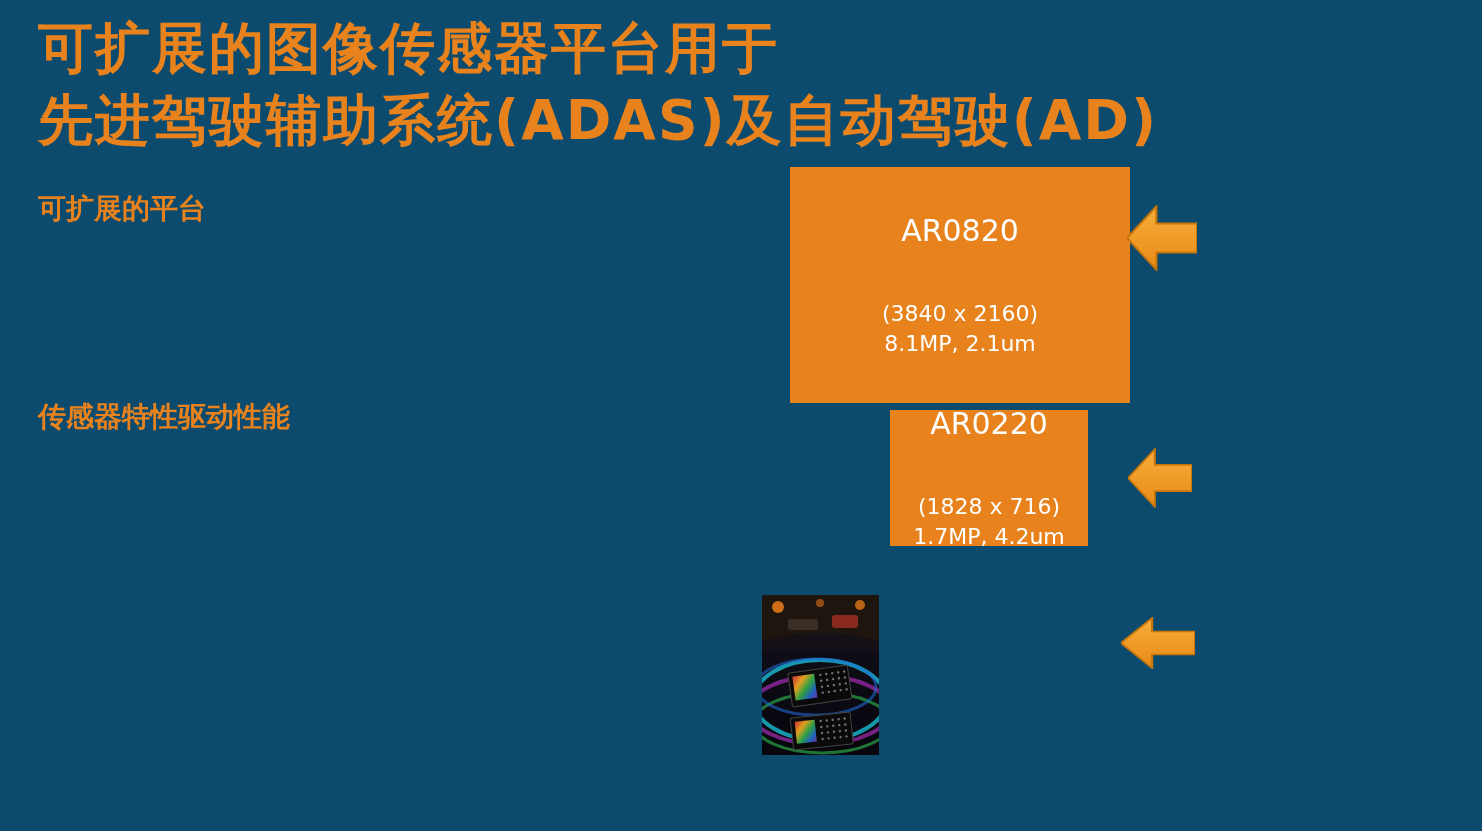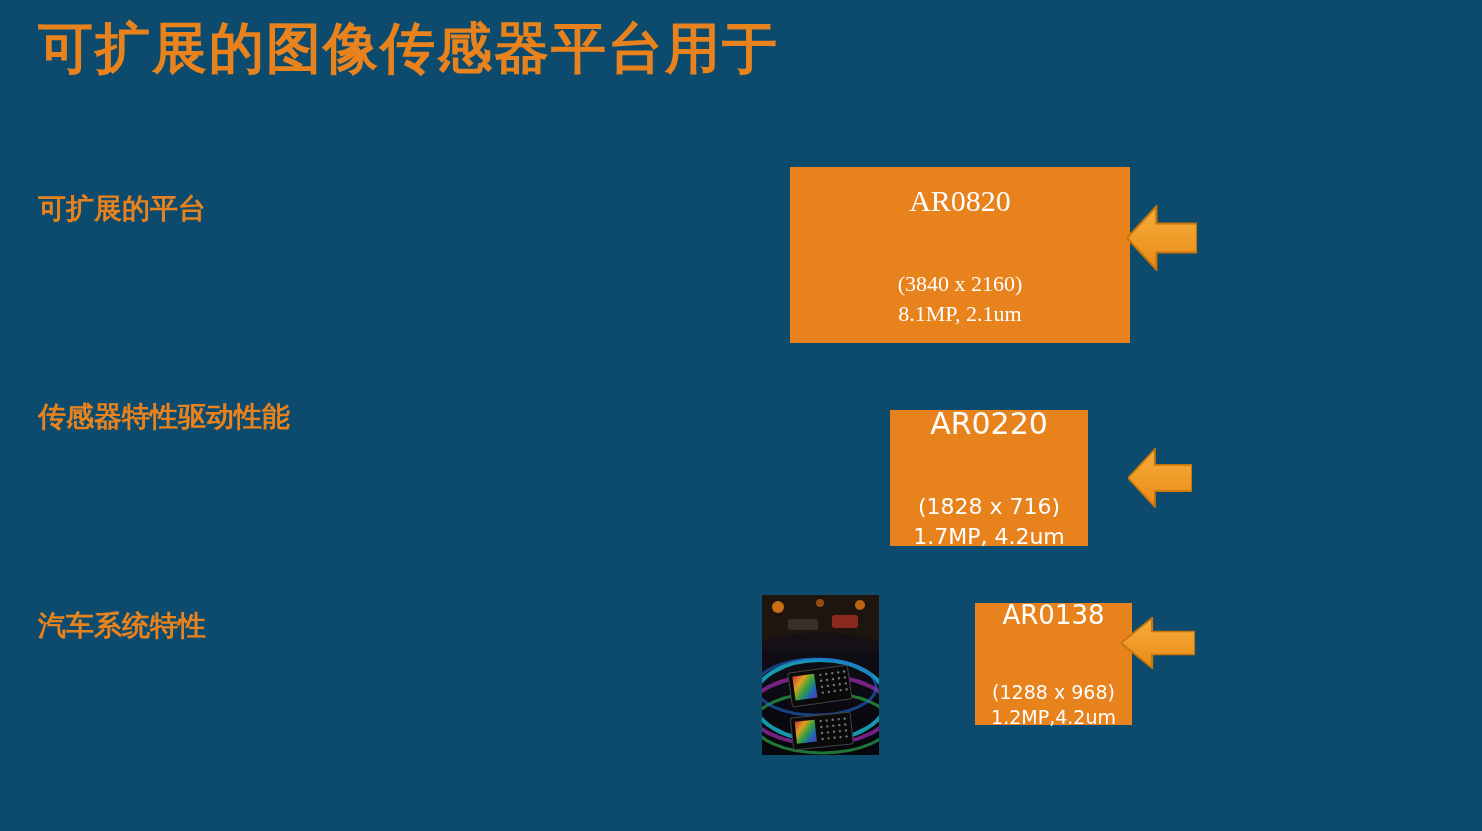--- a/index.html
+++ b/index.html
@@ -88,6 +88,7 @@
 
   <div class="title">
     <div class="line">可扩展的图像传感器平台用于</div>
+    <div class="line">先进驾驶辅助系统(ADAS)及自动驾驶(AD)</div>
   </div>
 
   <div class="section-label label-1">可扩展的平台</div>

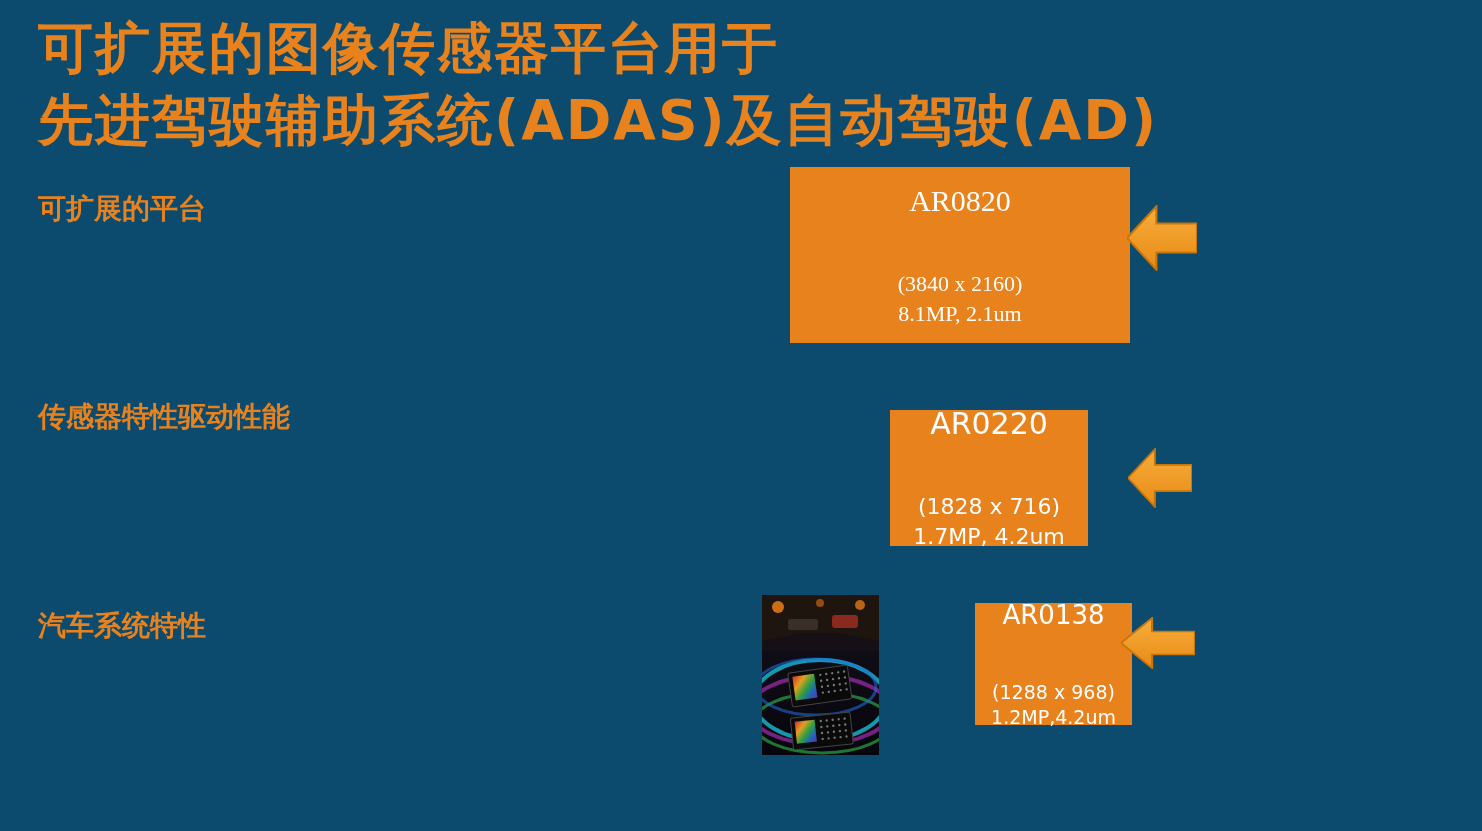--- a/index.html
+++ b/index.html
@@ -50,7 +50,7 @@
     align-items: center;
     text-align: center;
   }
-  .box-1 { left: 790px; top: 167px; width: 340px; height: 176px; font-family: Liberation Serif, serif; }
+  .box-1 { left: 790px; top: 167px; width: 340px; height: 236px; }
   .box-2 { left: 890px; top: 410px; width: 198px; height: 136px; text-align: right; }
   .box-3 { left: 975px; top: 603px; width: 157px; height: 122px; }
 

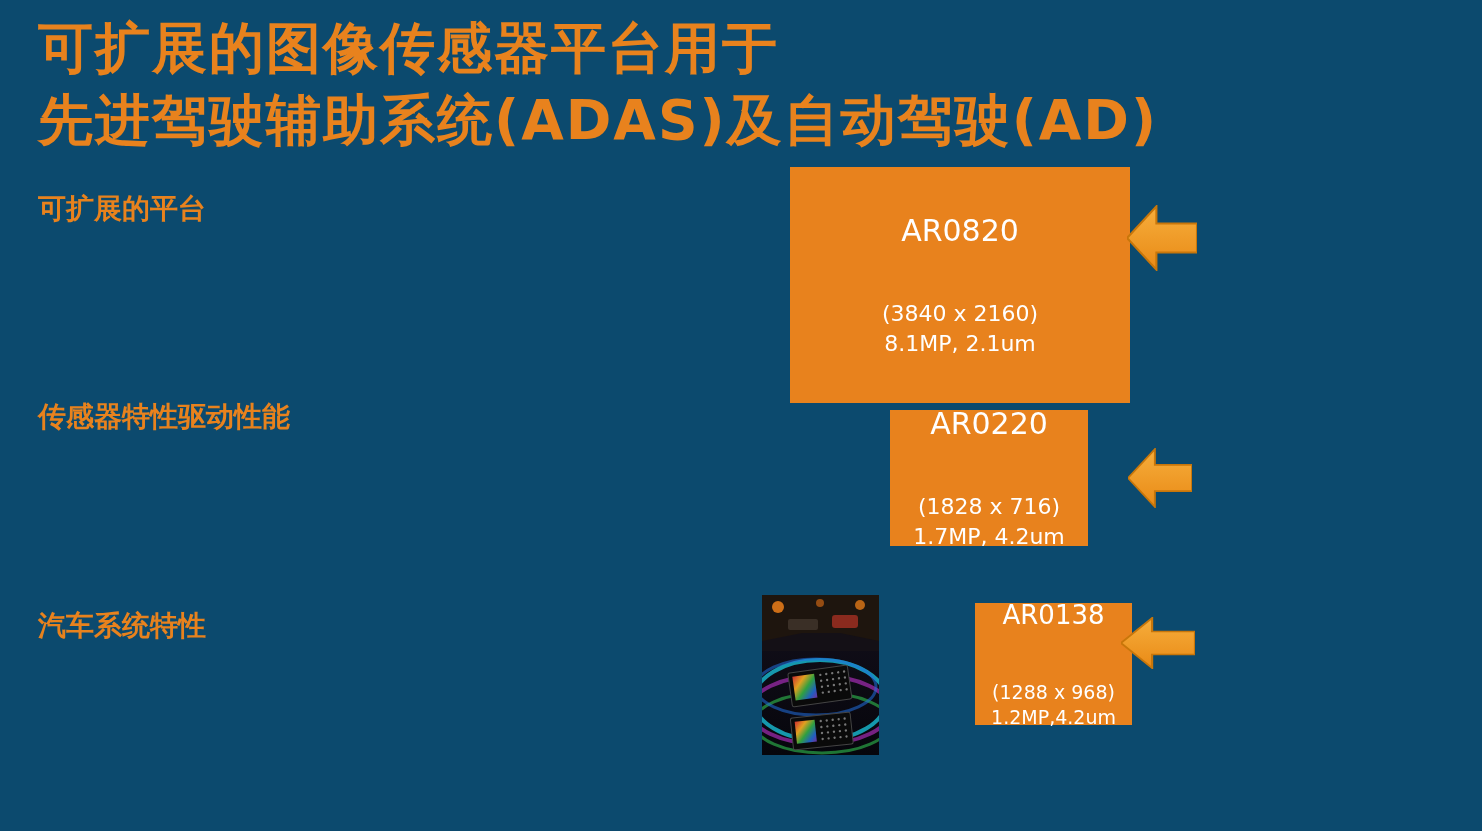--- a/index.html
+++ b/index.html
@@ -93,7 +93,6 @@
 
   <div class="section-label label-1">可扩展的平台</div>
   <div class="section-label label-2">传感器特性驱动性能</div>
-  <div class="section-label label-3">汽车系统特性</div>
 
   <div class="sensor-box box-1">
     <div class="name">AR0820</div>

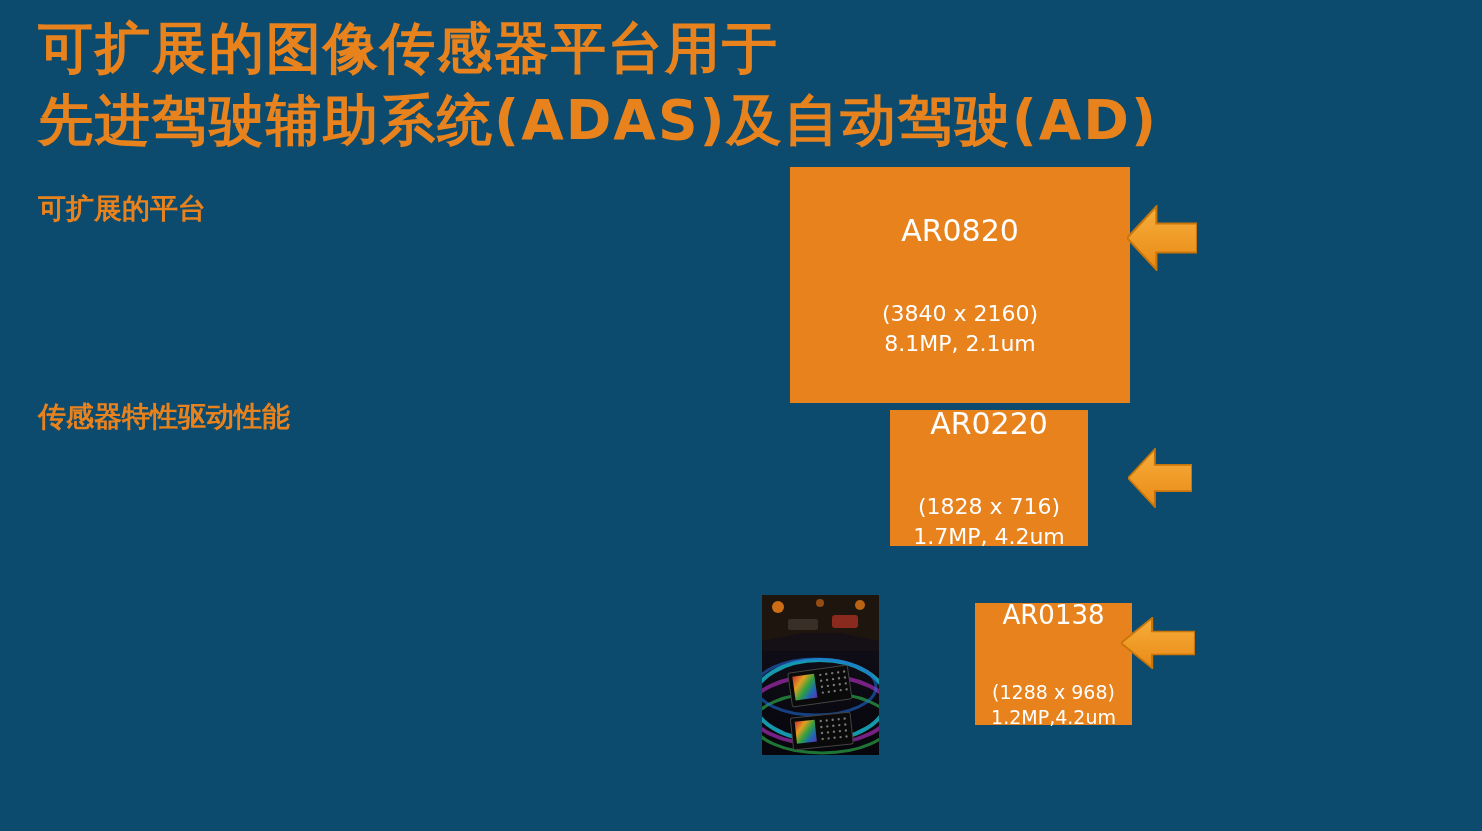--- a/index.html
+++ b/index.html
@@ -106,11 +106,6 @@
     <div class="spec">1.7MP, 4.2um</div>
   </div>
 
-  <div class="sensor-box box-3">
-    <div class="name">AR0138</div>
-    <div class="res">(1288 x 968)</div>
-    <div class="spec">1.2MP,4.2um</div>
-  </div>
 
   <div class="arrow arrow-1">
     <svg viewBox="0 0 100 100" preserveAspectRatio="none" aria-hidden="true">

